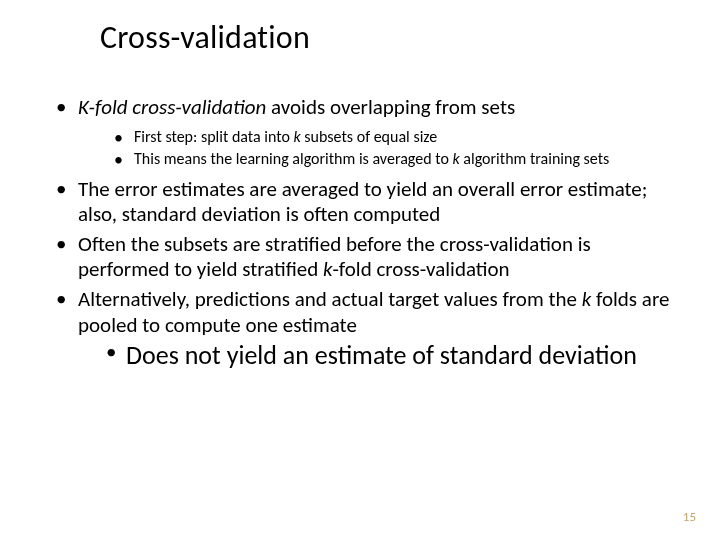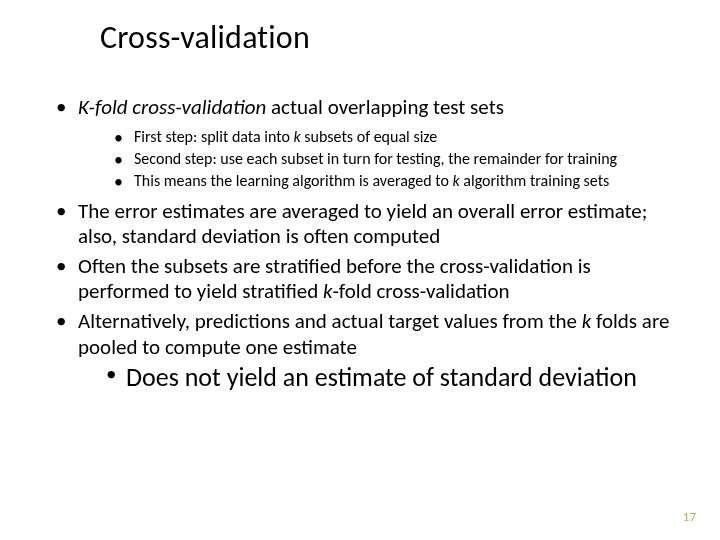--- a/index.html
+++ b/index.html
@@ -100,7 +100,7 @@
   <ul class="level1">
 
     <li>
-      <span class="italic">K-fold cross-validation</span><span> actual overlapping test sets</span>
+      <span class="italic">K-fold cross-validation</span><span> avoids overlapping from sets</span>
       <ul class="level2">
         <li>
           <span>First step: split data into </span><span class="italic">k</span><span> subsets of equal size</span>

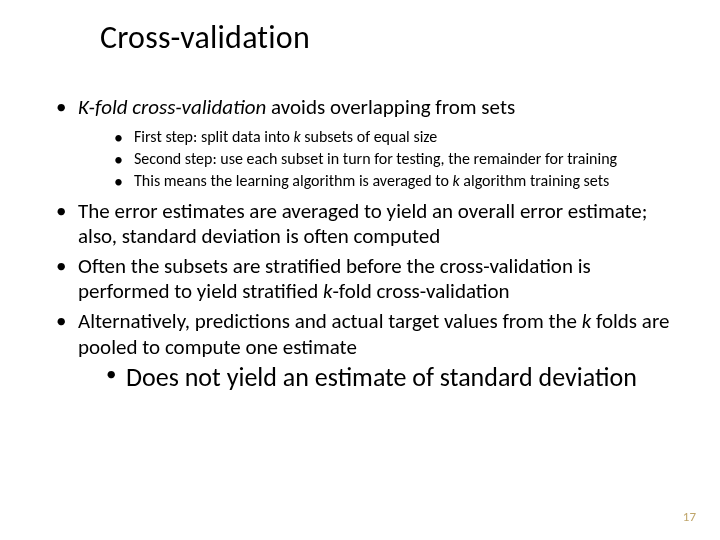--- a/index.html
+++ b/index.html
@@ -105,7 +105,6 @@
         <li>
           <span>First step: split data into </span><span class="italic">k</span><span> subsets of equal size</span>
         </li>
-        <li>Second step: use each subset in turn for testing, the remainder for training</li>
         <li>
           <span>This means the learning algorithm is averaged to </span><span class="italic">k</span><span> algorithm training sets</span>
         </li>

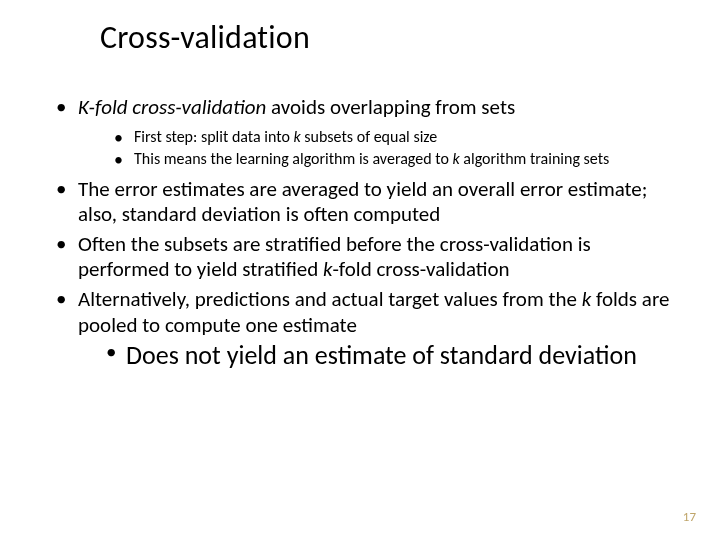--- a/index.html
+++ b/index.html
@@ -126,7 +126,7 @@
 
   </ul>
 
-  <div class="page-num">17</div>
+  <div class="page-num">15</div>
 </div>
 
 </body></html>

